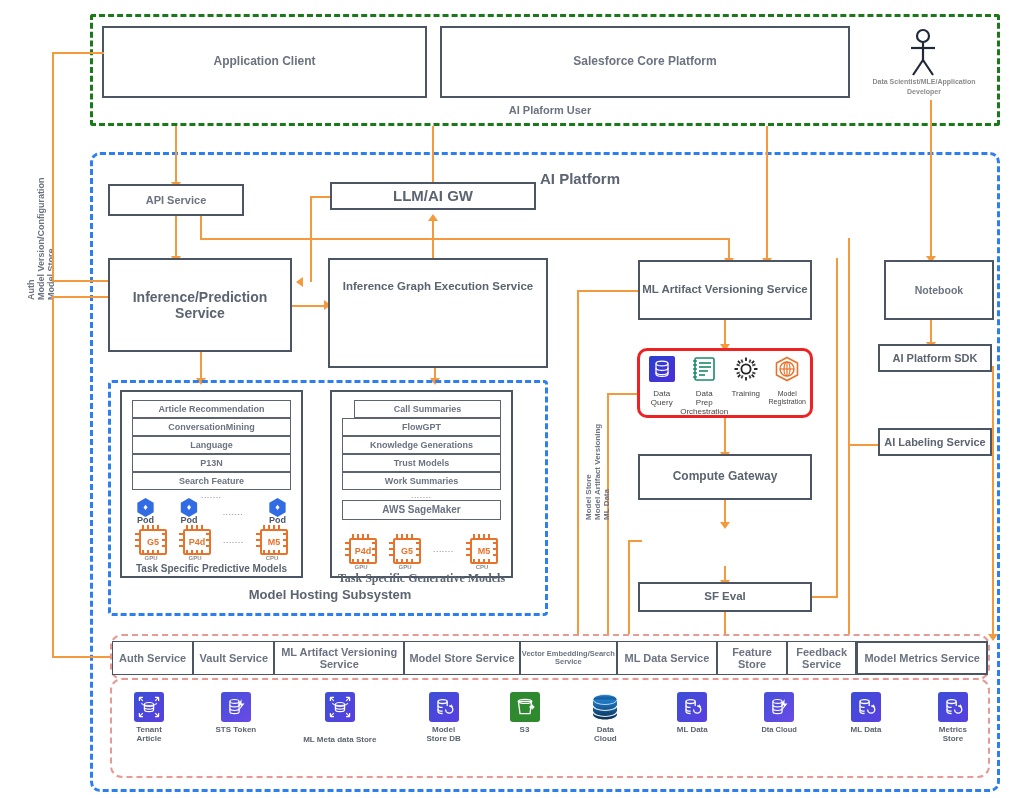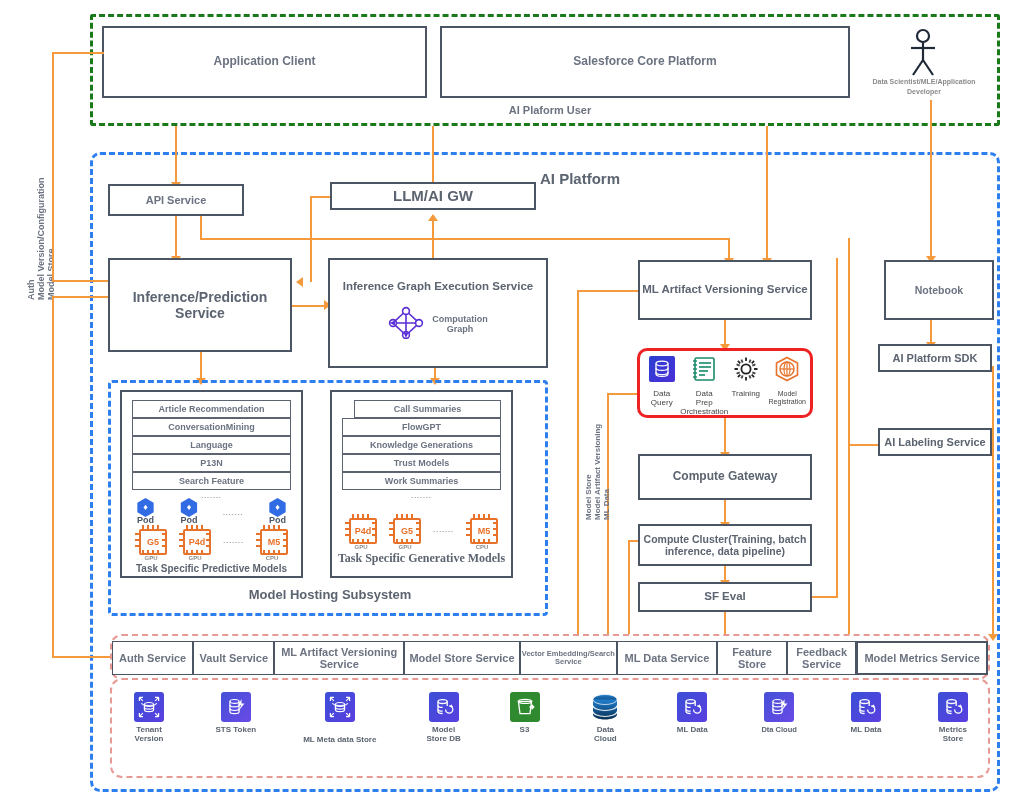--- a/index.html
+++ b/index.html
@@ -207,25 +207,6 @@
 
   <div class="abs node" style="left:328px;top:258px;width:220px;height:110px;flex-direction:column;justify-content:flex-start;padding-top:20px;">
     <div style="font-size:11.5px;color:#5b6470;">Inference Graph Execution Service</div>
-    <div style="display:flex;align-items:center;gap:8px;margin-top:12px;">
-      <span>
-        <svg width="36" height="34" viewBox="0 0 36 34">
-          <g stroke="#5b2fd6" stroke-width="1.6" fill="none">
-            <circle cx="18" cy="6" r="3.4"></circle>
-            <circle cx="5" cy="18" r="3.4"></circle>
-            <circle cx="31" cy="18" r="3.4"></circle>
-            <circle cx="18" cy="30" r="3.4"></circle>
-            <path d="M18 9.4 L18 26.6 M8.2 18 L27.6 18 M7.4 15.6 L15.6 8 M28.6 15.6 L20.4 8 M7.4 20.4 L15.6 28 M28.6 20.4 L20.4 28"></path>
-          </g>
-          <polygon points="18,33 15.5,27.5 20.5,27.5" fill="#5b2fd6"></polygon>
-          <polygon points="1.6,18 7,15.5 7,20.5" fill="#5b2fd6"></polygon>
-        </svg>
-      </span>
-      <span style="font-size:9px;color:#6b7280;font-weight:bold;line-height:1.2;text-align:center;">
-        <span>Computation</span><br>
-        <span>Graph</span>
-      </span>
-    </div>
   </div>
 
   <div class="abs node" style="left:638px;top:260px;width:174px;height:60px;font-size:11.5px;color:#5b6470;">ML Artifact Versioning Service</div>

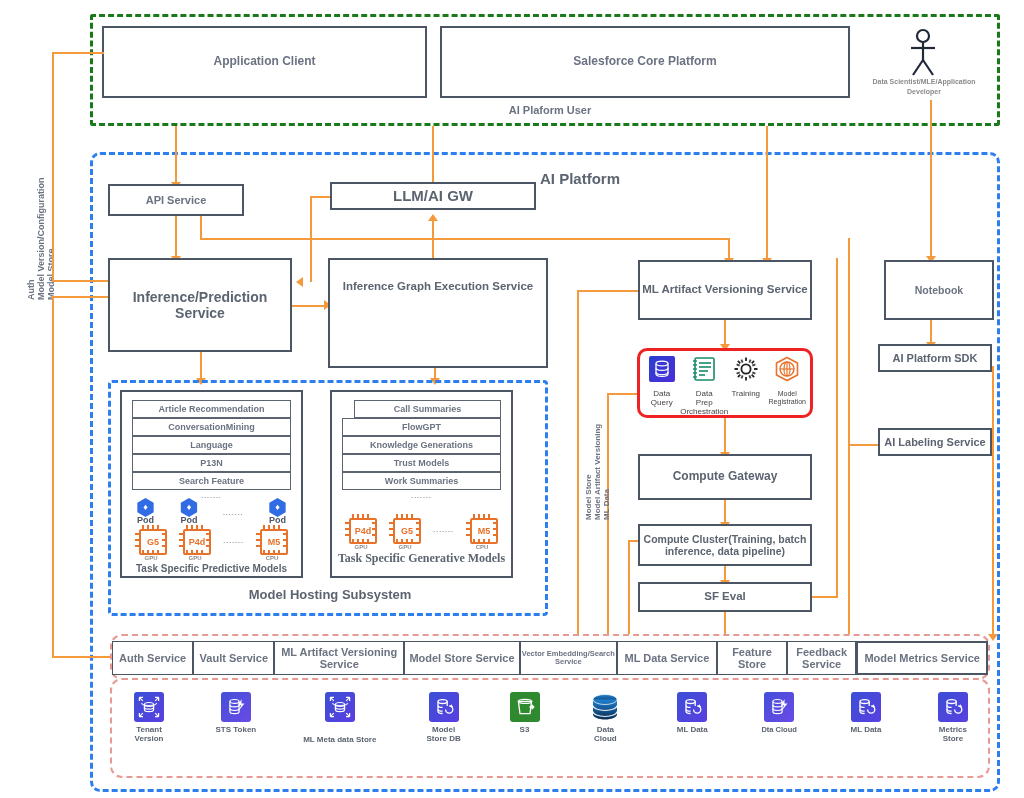--- a/index.html
+++ b/index.html
@@ -421,6 +421,9 @@
       <div class="stackitem" style="height:16px;">Work Summaries</div>
     </div>
     <div class="dots" style="text-align:center;margin-top:2px;">.......</div>
+    <div style="padding:0 10px;">
+      <div class="stackitem" style="height:18px;font-size:10px;border-width:1.4px;">AWS SageMaker</div>
+    </div>
 
     <div style="display:flex;align-items:flex-start;justify-content:space-between;padding:0 13px;margin-top:14px;">
       <div style="display:flex;flex-direction:column;align-items:center;">

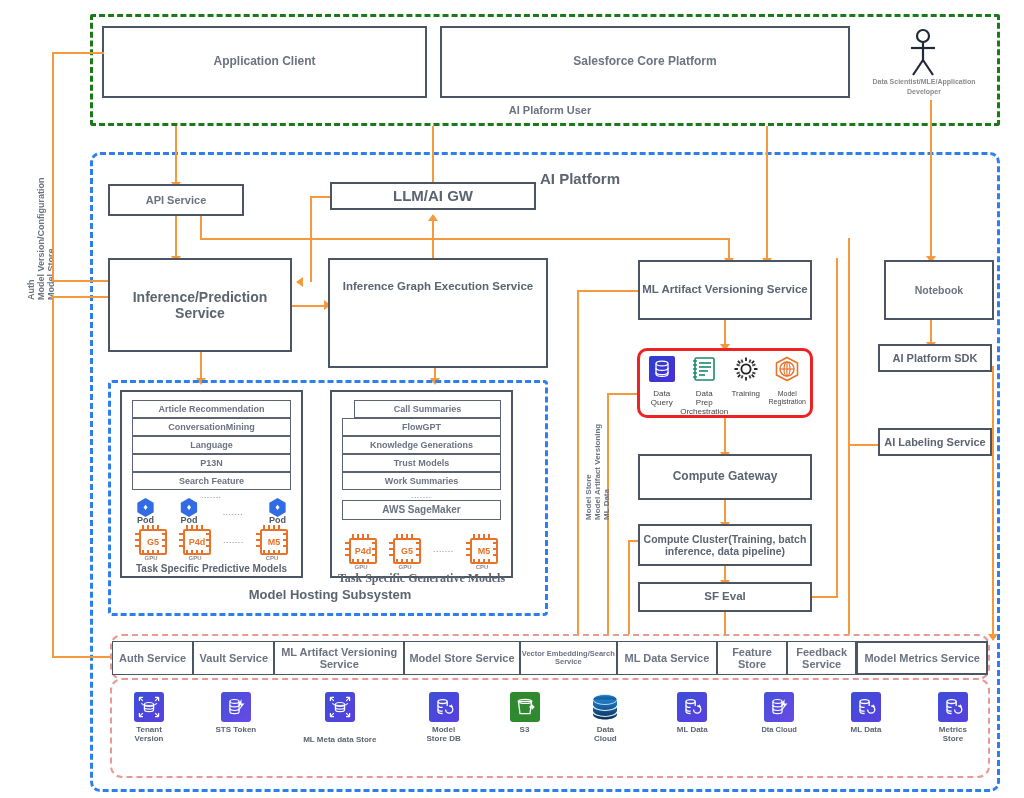--- a/index.html
+++ b/index.html
@@ -300,10 +300,6 @@
 
   <div class="abs node" style="left:638px;top:454px;width:174px;height:46px;font-size:12px;color:#5b6470;">Compute Gateway</div>
 
-  <div class="abs node" style="left:638px;top:524px;width:174px;height:42px;font-size:10.5px;flex-direction:column;color:#5b6470;">
-    <div>Compute Cluster(Training, batch</div>
-    <div>inference, data pipeline)</div>
-  </div>
 
   <div class="abs node" style="left:638px;top:582px;width:174px;height:30px;font-size:11.5px;color:#5b6470;">SF Eval</div>
 

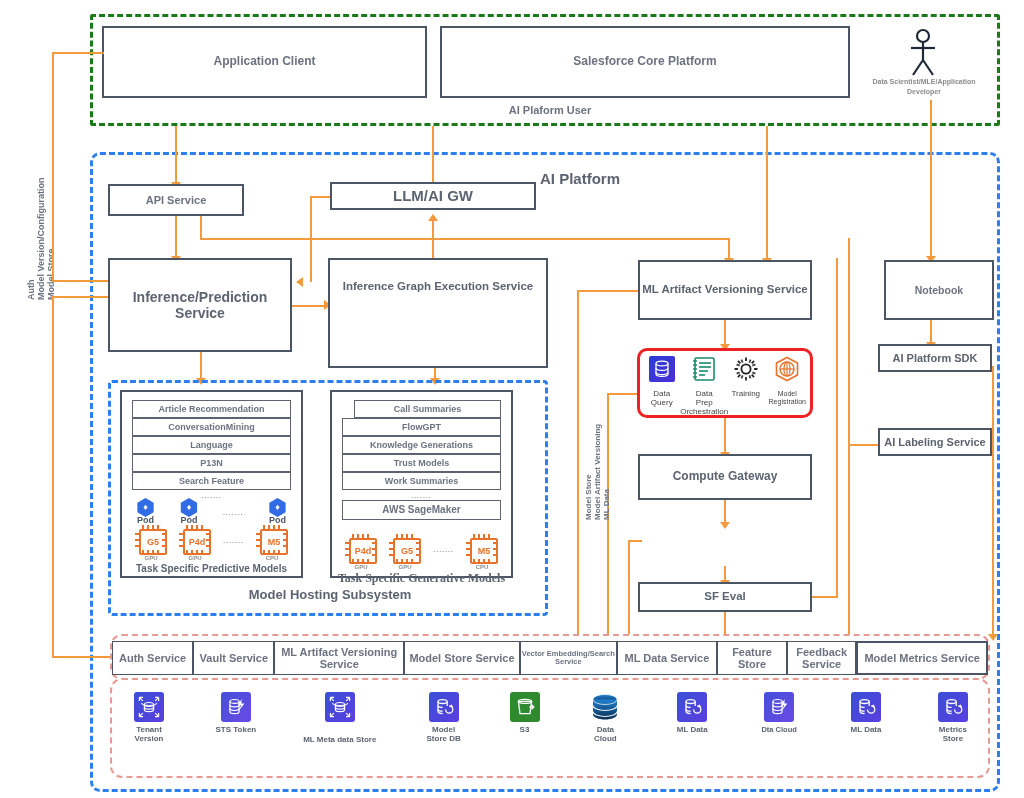--- a/index.html
+++ b/index.html
@@ -520,7 +520,7 @@
       </div>
       <div class="icon-cap">
         <span>Tenant</span><br>
-        <span>Version</span>
+        <span>Article</span>
       </div>
     </div>
 

